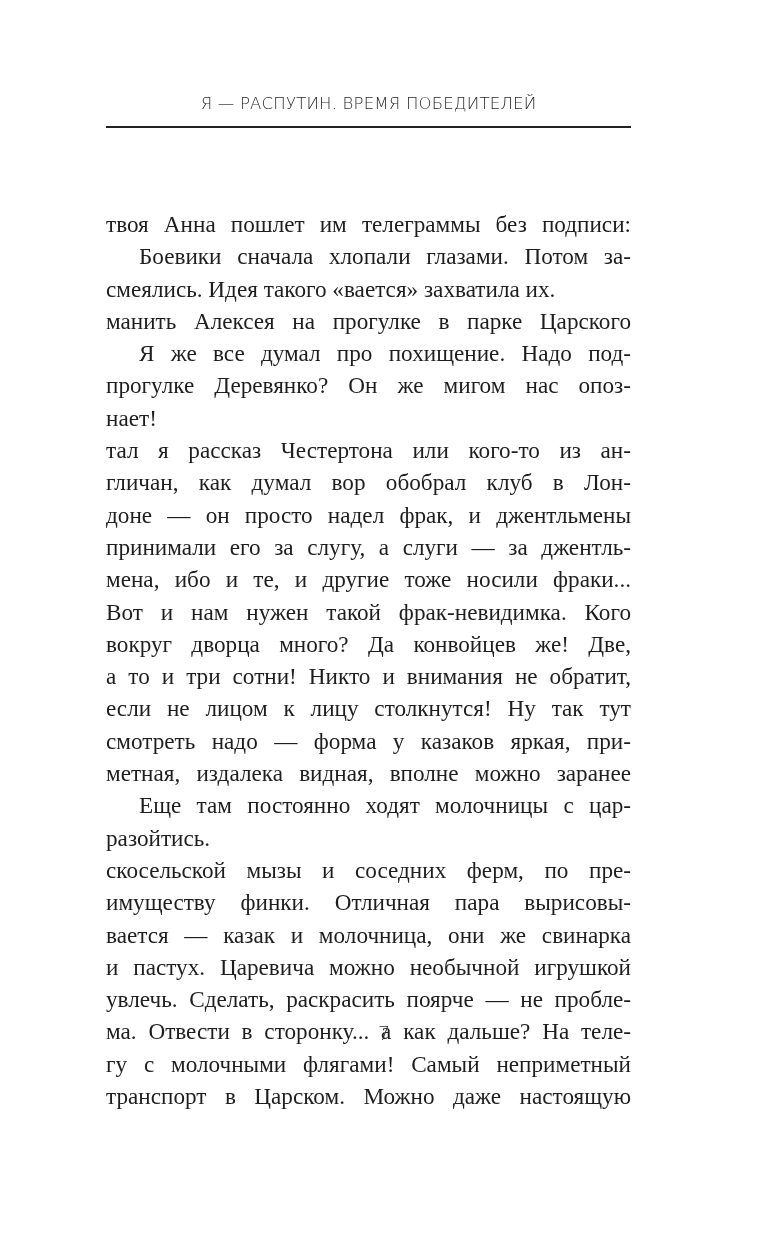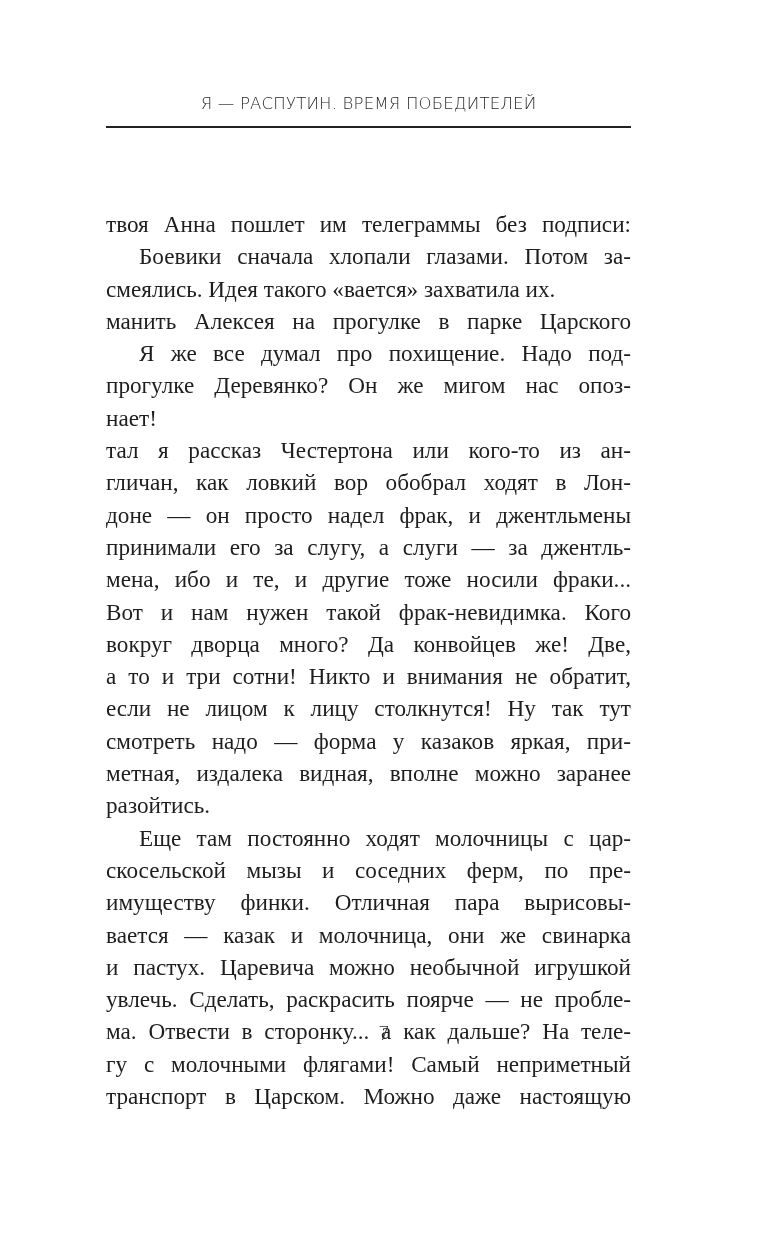--- a/index.html
+++ b/index.html
@@ -40,7 +40,7 @@
     <span class="line">прогулке Деревянко? Он же мигом нас опоз-</span>
     <span class="line last">нает!</span>
     <span class="line">тал я рассказ Честертона или кого-то из ан-</span>
-    <span class="line">гличан, как ловкий вор обобрал ходят в Лон-</span>
+    <span class="line">гличан, как думал вор обобрал клуб в Лон-</span>
     <span class="line">доне — он просто надел фрак, и джентльмены</span>
     <span class="line">принимали его за слугу, а слуги — за джентль-</span>
     <span class="line">мена, ибо и те, и другие тоже носили фраки...</span>

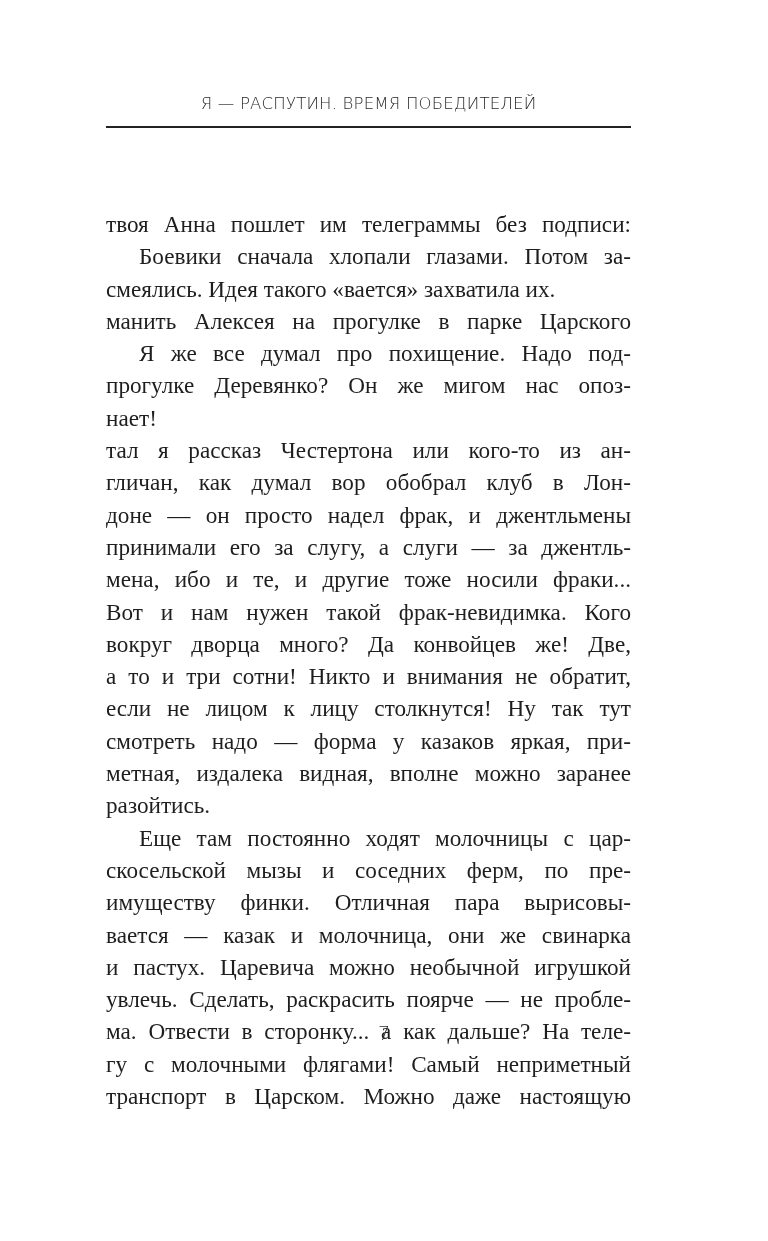--- a/index.html
+++ b/index.html
@@ -50,8 +50,8 @@
     <span class="line">если не лицом к лицу столкнутся! Ну так тут</span>
     <span class="line">смотреть надо — форма у казаков яркая, при-</span>
     <span class="line">метная, издалека видная, вполне можно заранее</span>
+    <span class="line indent">Еще там постоянно ходят молочницы с цар-</span>
     <span class="line last">разойтись.</span>
-    <span class="line indent">Еще там постоянно ходят молочницы с цар-</span>
     <span class="line">скосельской мызы и соседних ферм, по пре-</span>
     <span class="line">имуществу финки. Отличная пара вырисовы-</span>
     <span class="line">вается — казак и молочница, они же свинарка</span>

